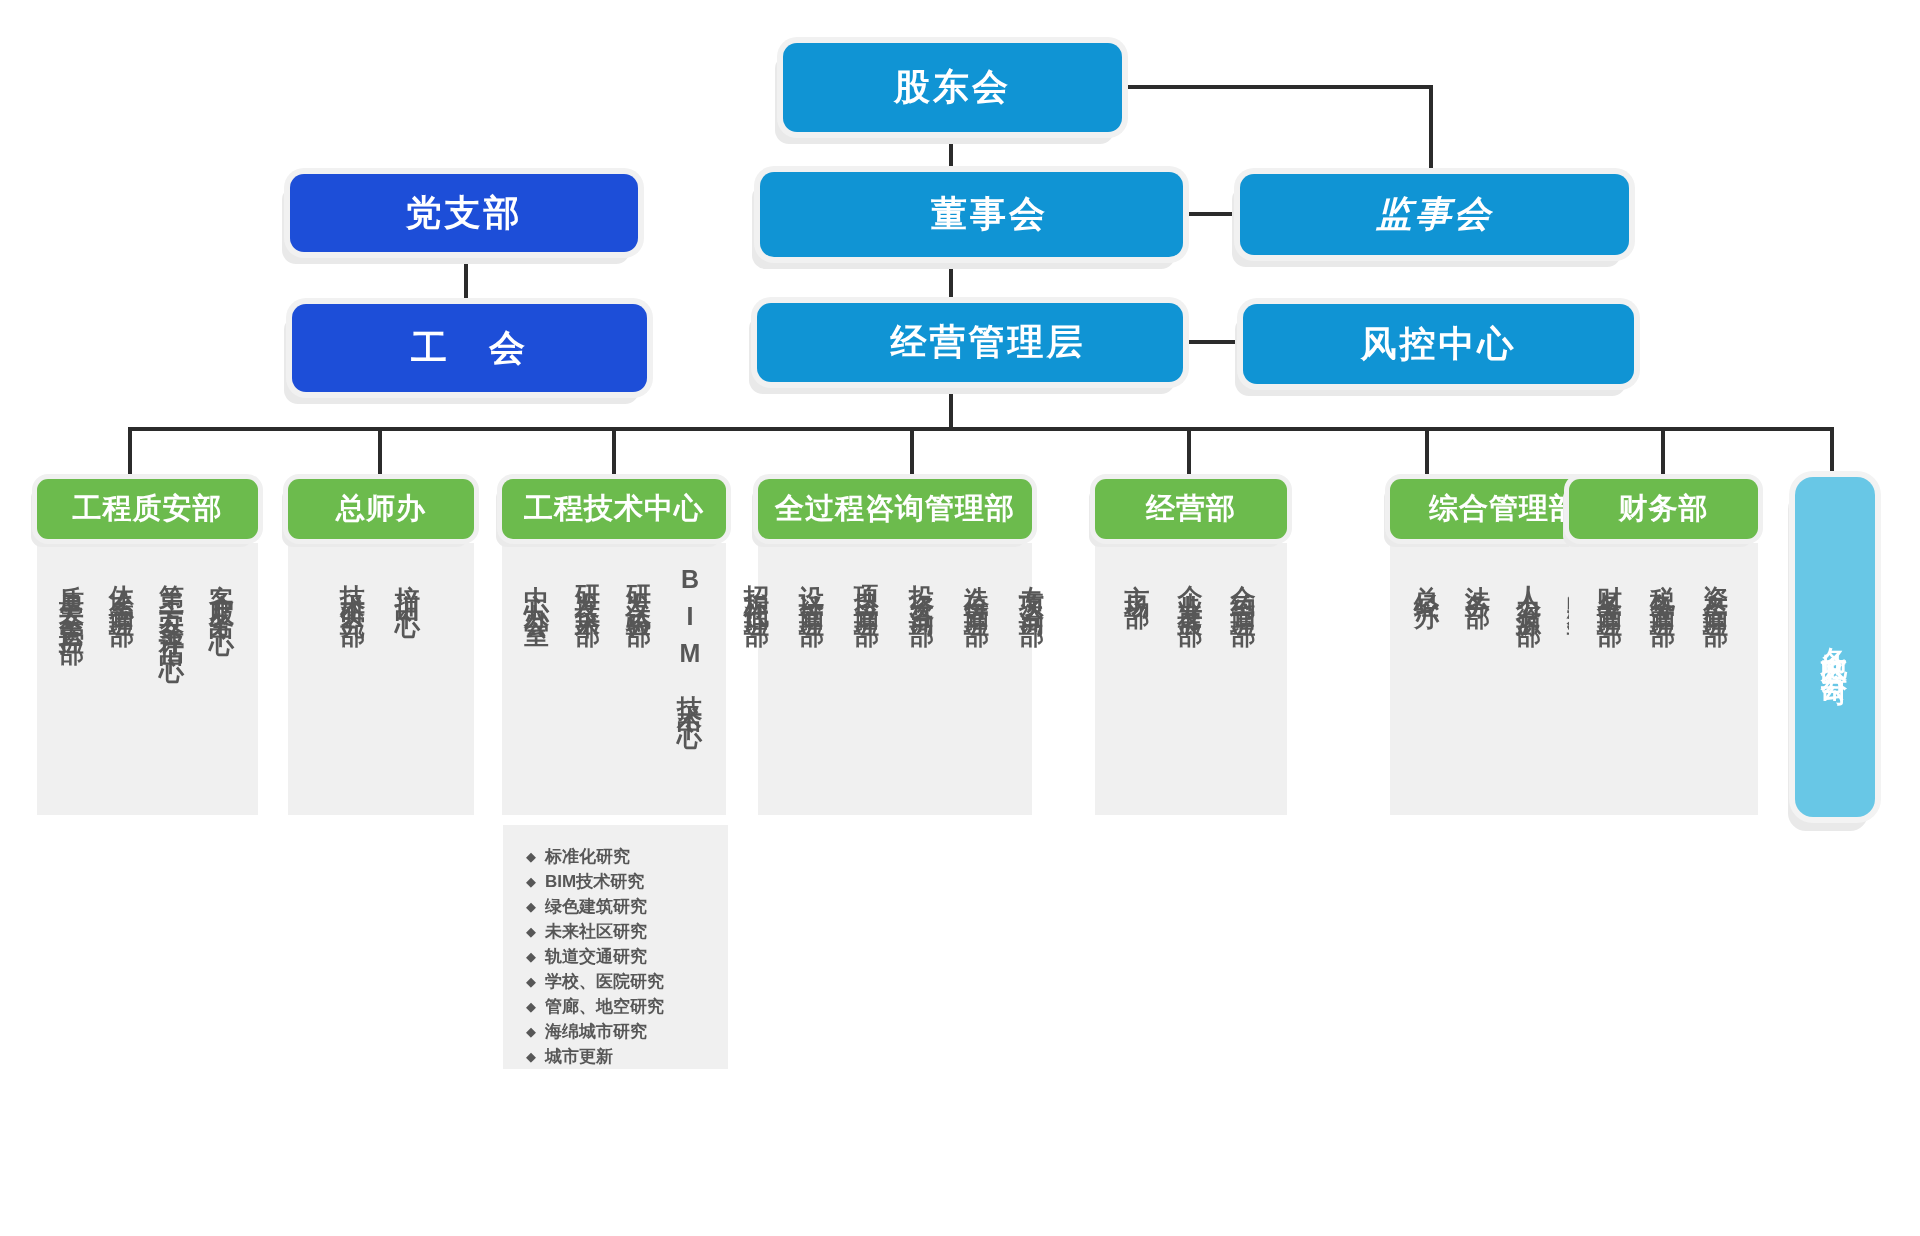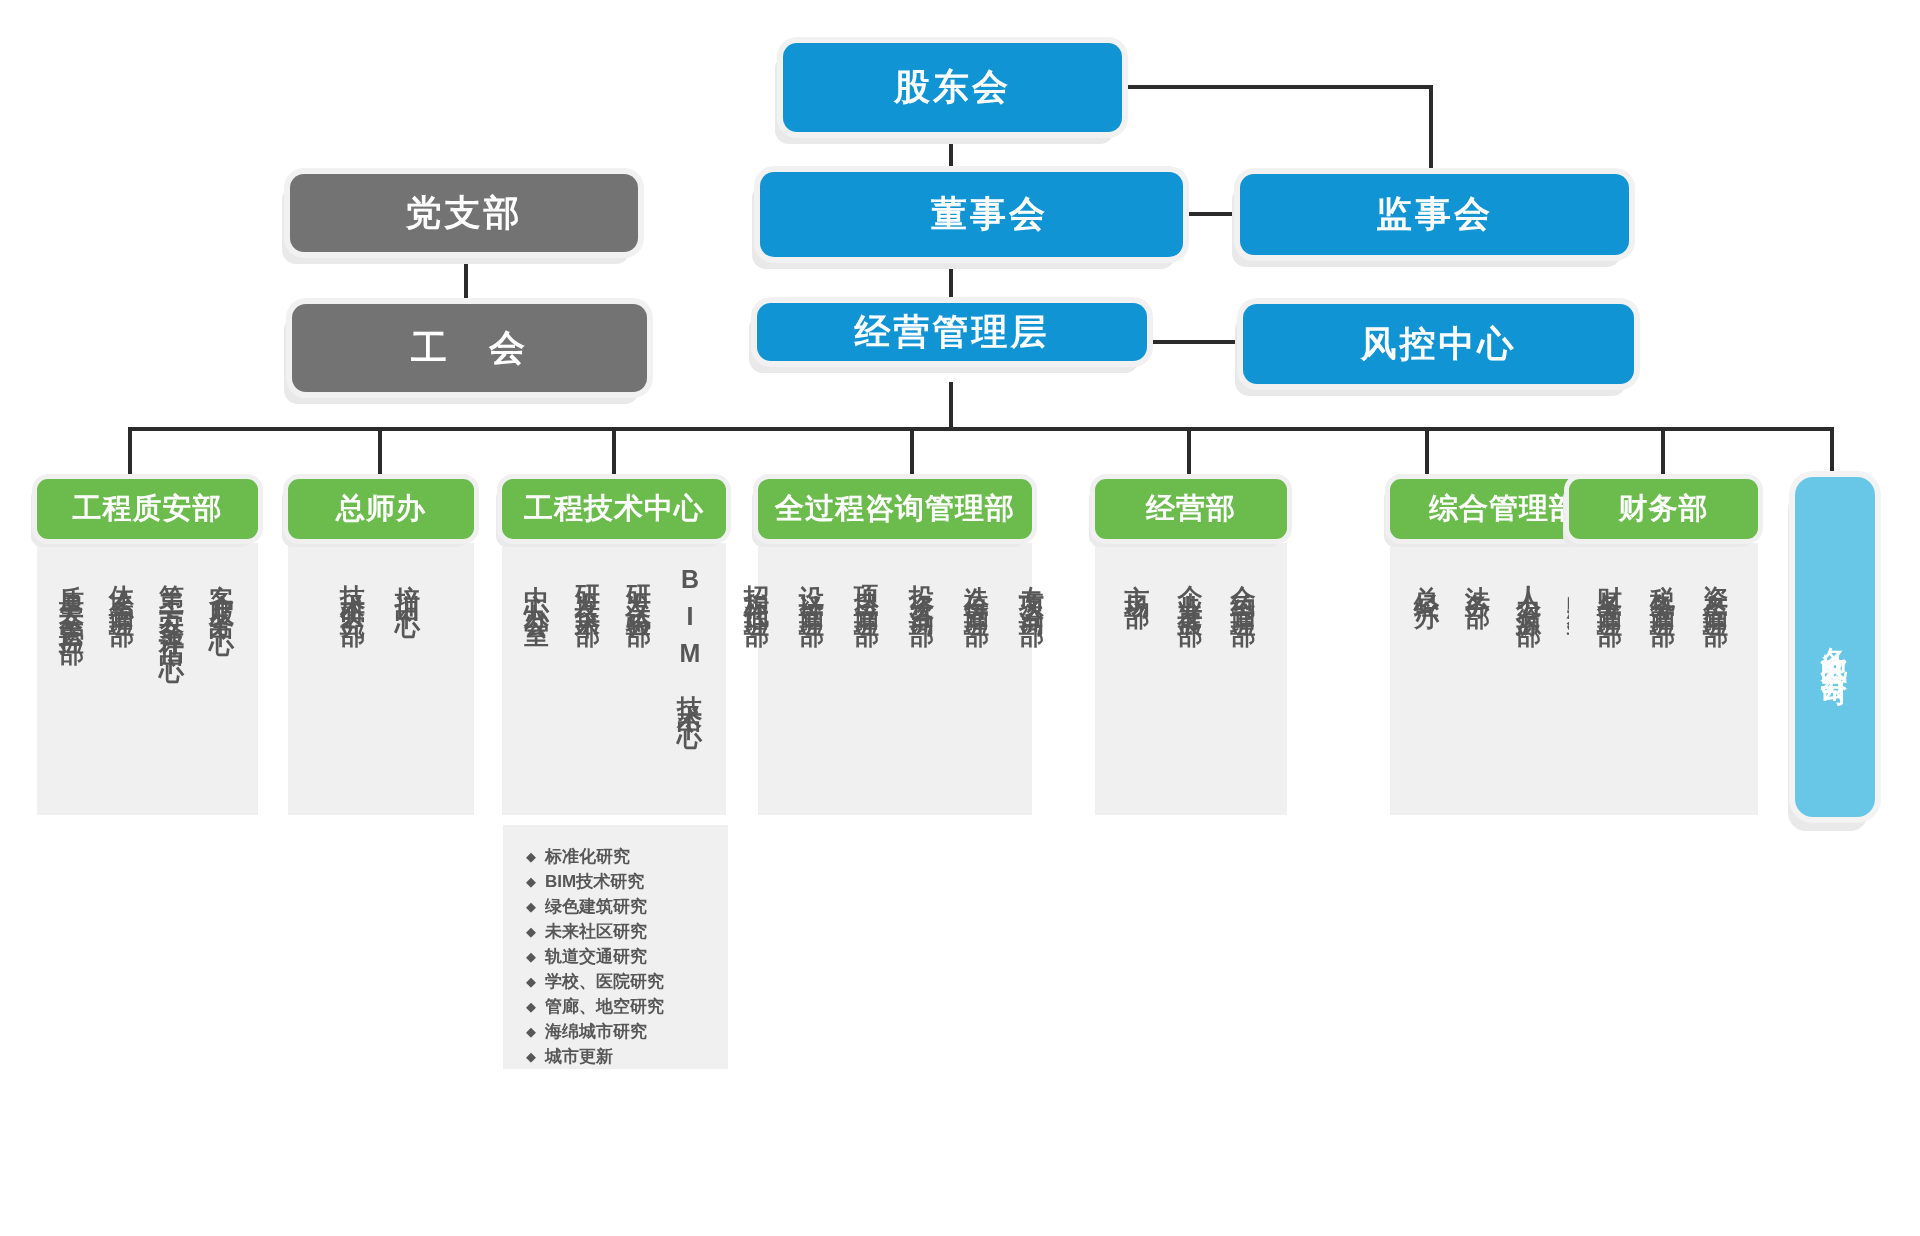--- a/index.html
+++ b/index.html
@@ -24,7 +24,7 @@
     background:#1094d4;
     box-shadow:0 0 0 6px #f1f1f1,-8px 12px 0 #e9e9e9;
   }
-  .box.lightblue{background:#737373;}
+  .box.lightblue{background:#1d4ed8;}
   
   .dept{position:absolute;top:467px;z-index:2;}
   .dept-header{

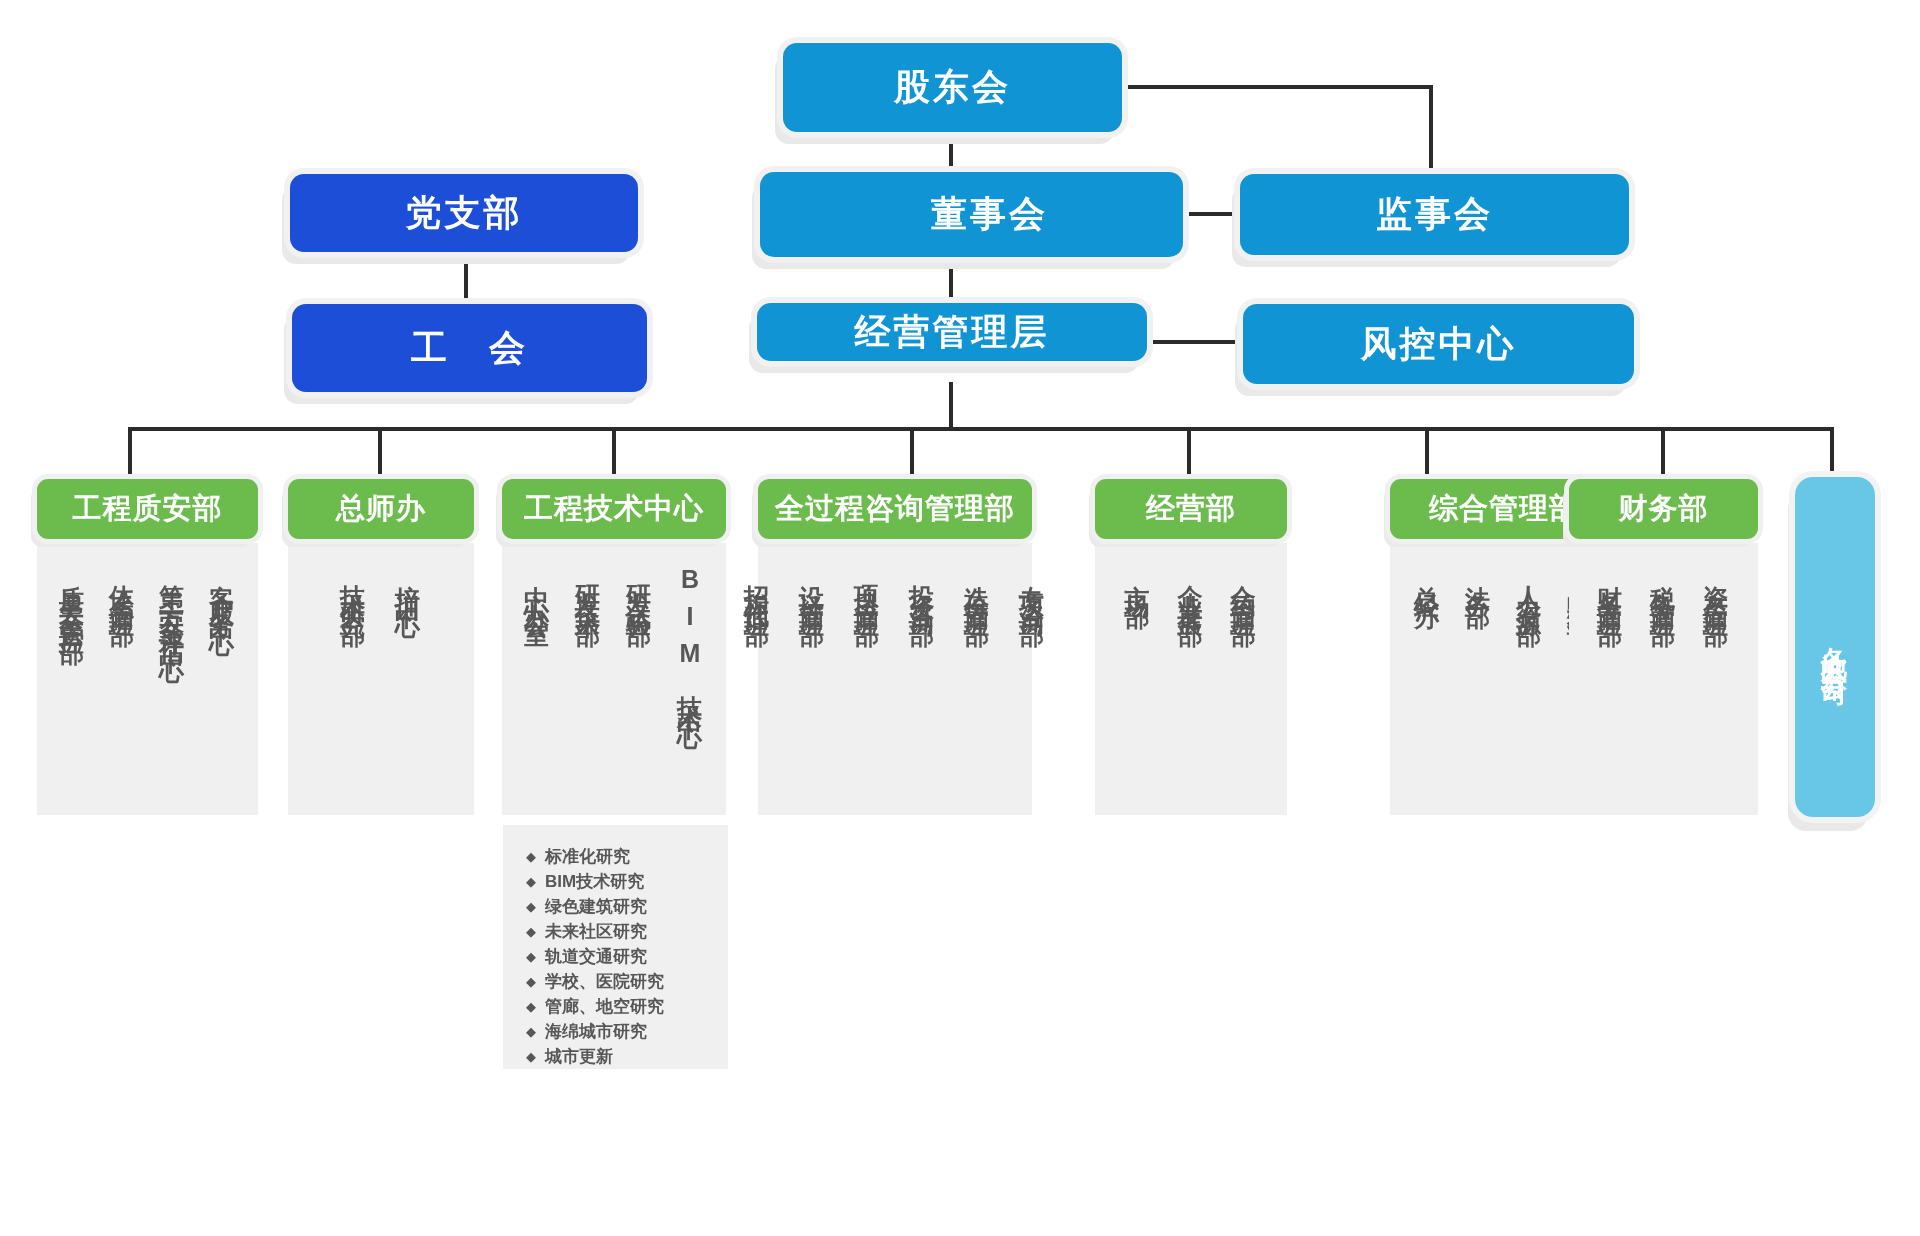--- a/index.html
+++ b/index.html
@@ -103,7 +103,7 @@
     <span>董事会</span>
   </div>
 
-  <div class="box" style="left:1240px;top:162px;width:389px;height:81px;">
+  <div class="box" style="left:1240px;top:162px;width:389px;height:81px;font-style:italic;">
     <span>监事会</span>
   </div>
 

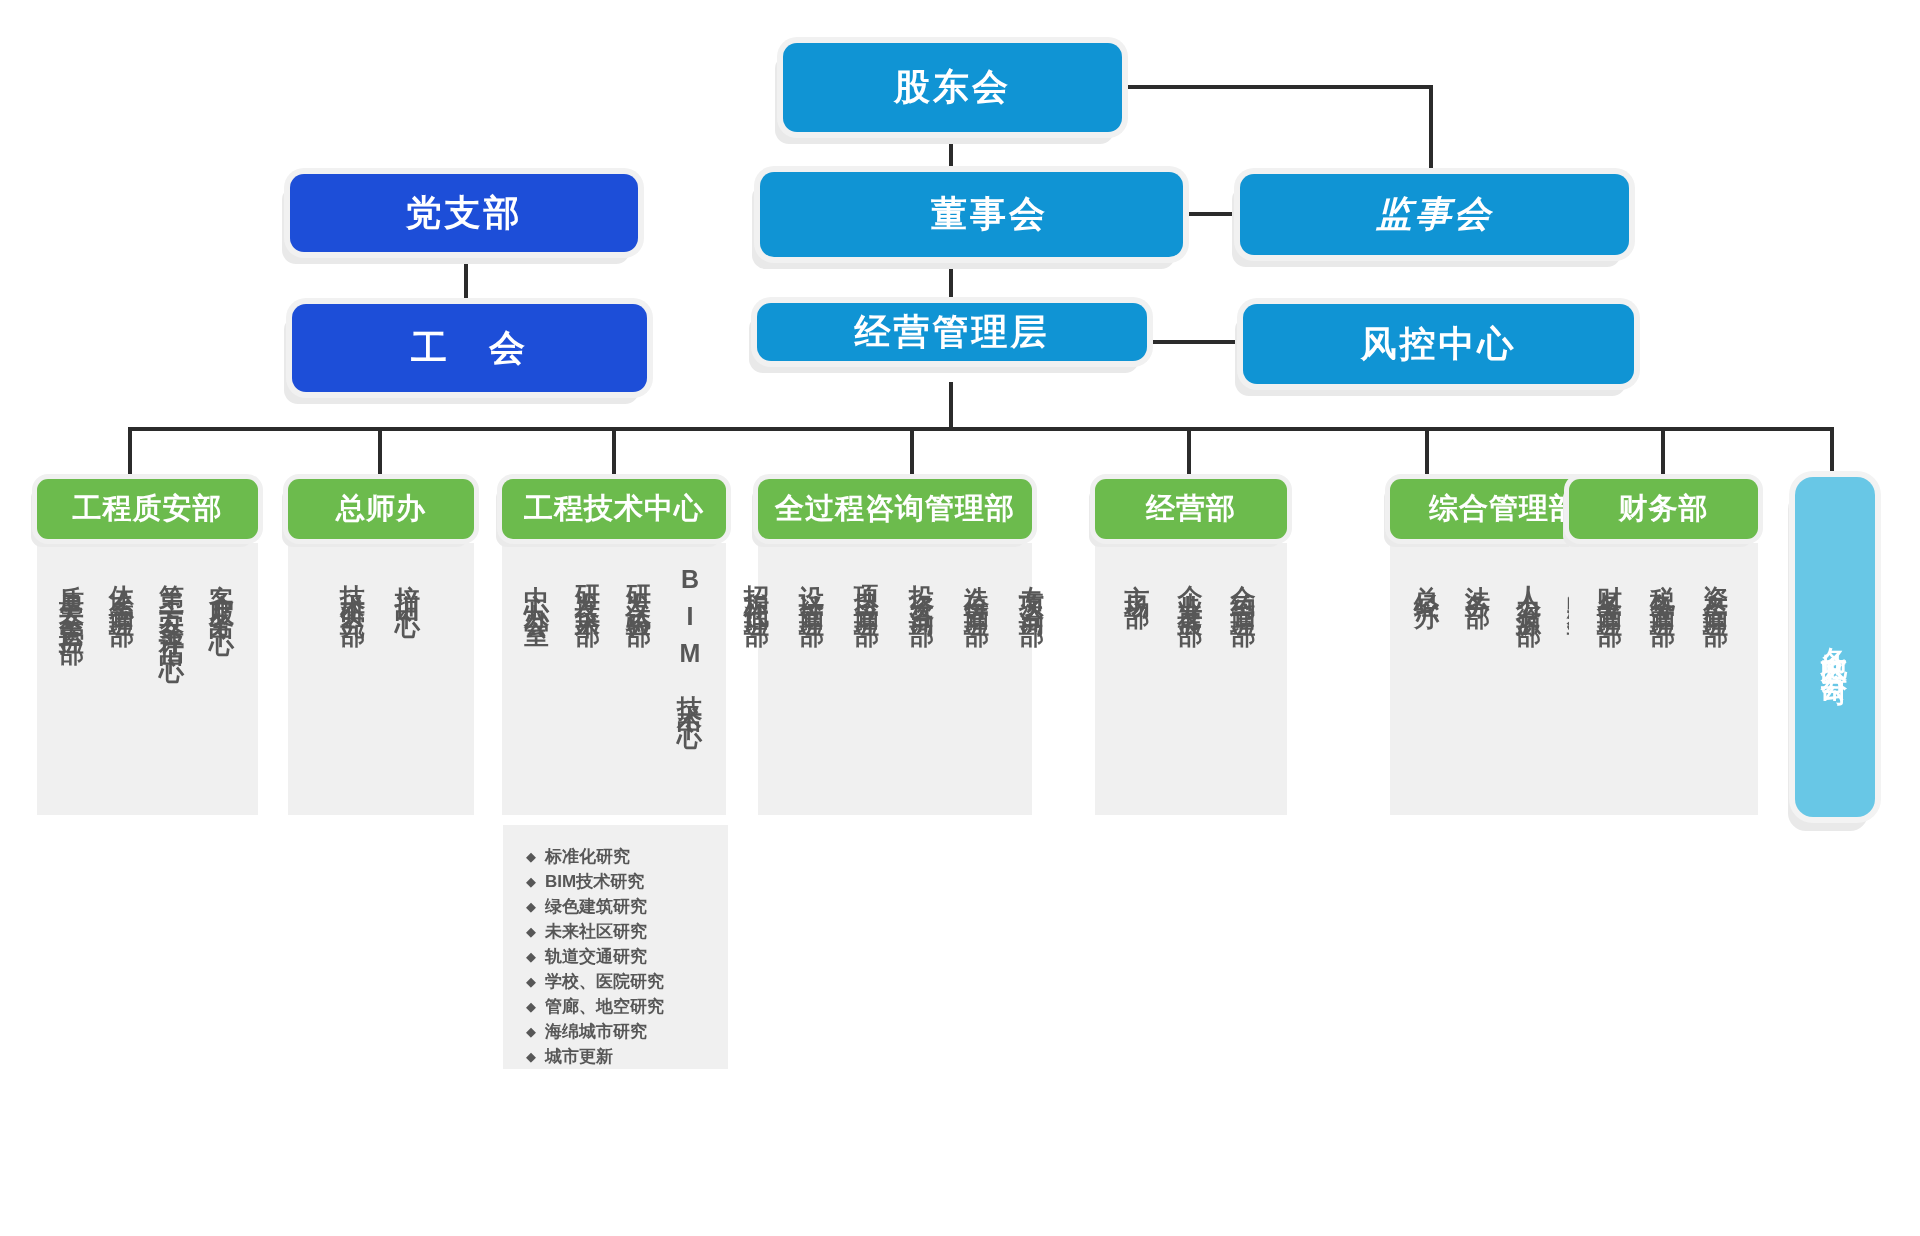--- a/index.html
+++ b/index.html
@@ -111,7 +111,7 @@
     <span>工　会</span>
   </div>
 
-  <div class="box" style="left:757px;top:291px;width:390px;height:58px;">
+  <div class="box" style="left:757px;top:291px;width:390px;height:79px;padding-left:36px;">
     <span>经营管理层</span>
   </div>
 

